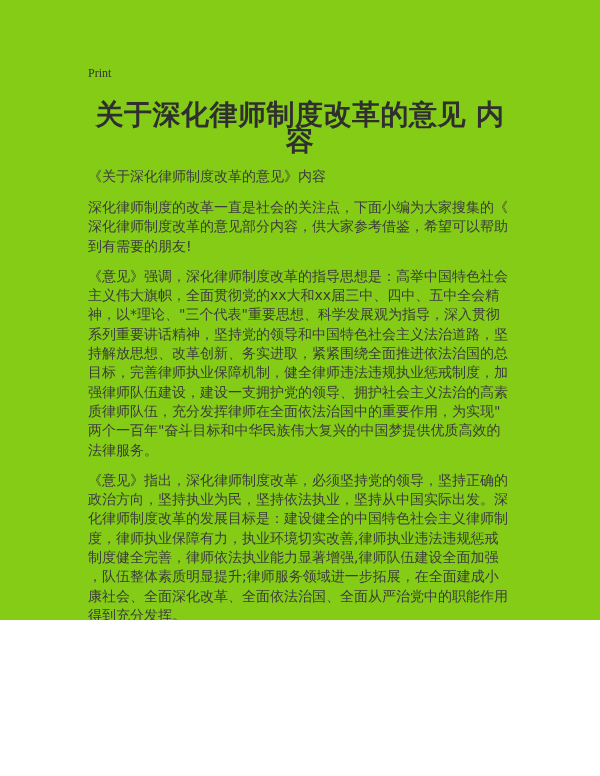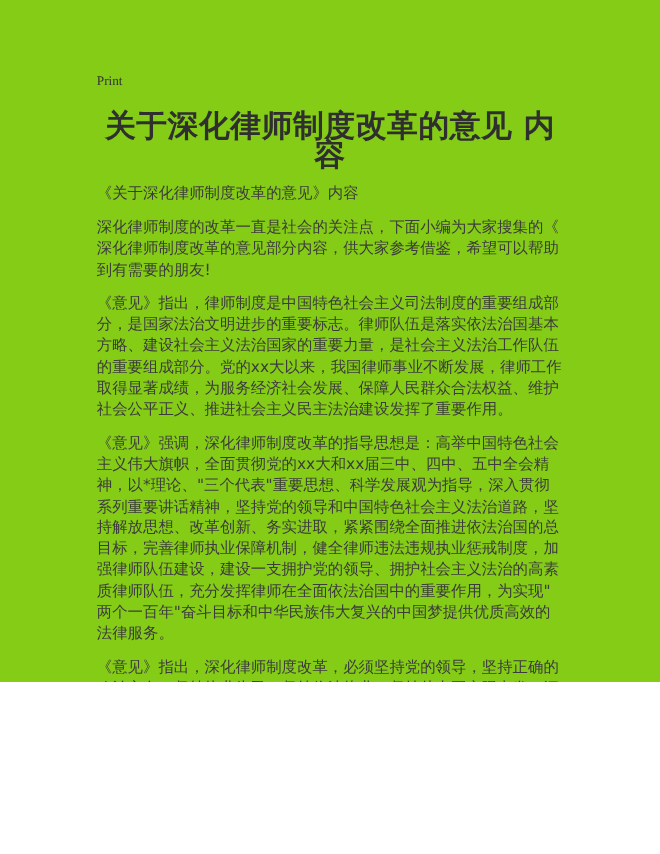--- a/index.html
+++ b/index.html
@@ -67,7 +67,6 @@
         <p class="para">深化律师制度的改革一直是社会的关注点，下面小编为大家搜集的《深化律师制度改革的意见部分内容，供大家参考借鉴，希望可以帮助到有需要的朋友!</p>
 
 
-        <p class="para">《意见》指出，律师制度是中国特色社会主义司法制度的重要组成部分，是国家法治文明进步的重要标志。律师队伍是落实依法治国基本方略、建设社会主义法治国家的重要力量，是社会主义法治工作队伍的重要组成部分。党的xx大以来，我国律师事业不断发展，律师工作取得显著成绩，为服务经济社会发展、保障人民群众合法权益、维护社会公平正义、推进社会主义民主法治建设发挥了重要作用。</p>
 
 
         <p class="para">《意见》强调，深化律师制度改革的指导思想是：高举中国特色社会主义伟大旗帜，全面贯彻党的xx大和xx届三中、四中、五中全会精神，以*理论、"三个代表"重要思想、科学发展观为指导，深入贯彻系列重要讲话精神，坚持党的领导和中国特色社会主义法治道路，坚持解放思想、改革创新、务实进取，紧紧围绕全面推进依法治国的总目标，完善律师执业保障机制，健全律师违法违规执业惩戒制度，加强律师队伍建设，建设一支拥护党的领导、拥护社会主义法治的高素质律师队伍，充分发挥律师在全面依法治国中的重要作用，为实现"两个一百年"奋斗目标和中华民族伟大复兴的中国梦提供优质高效的法律服务。</p>

